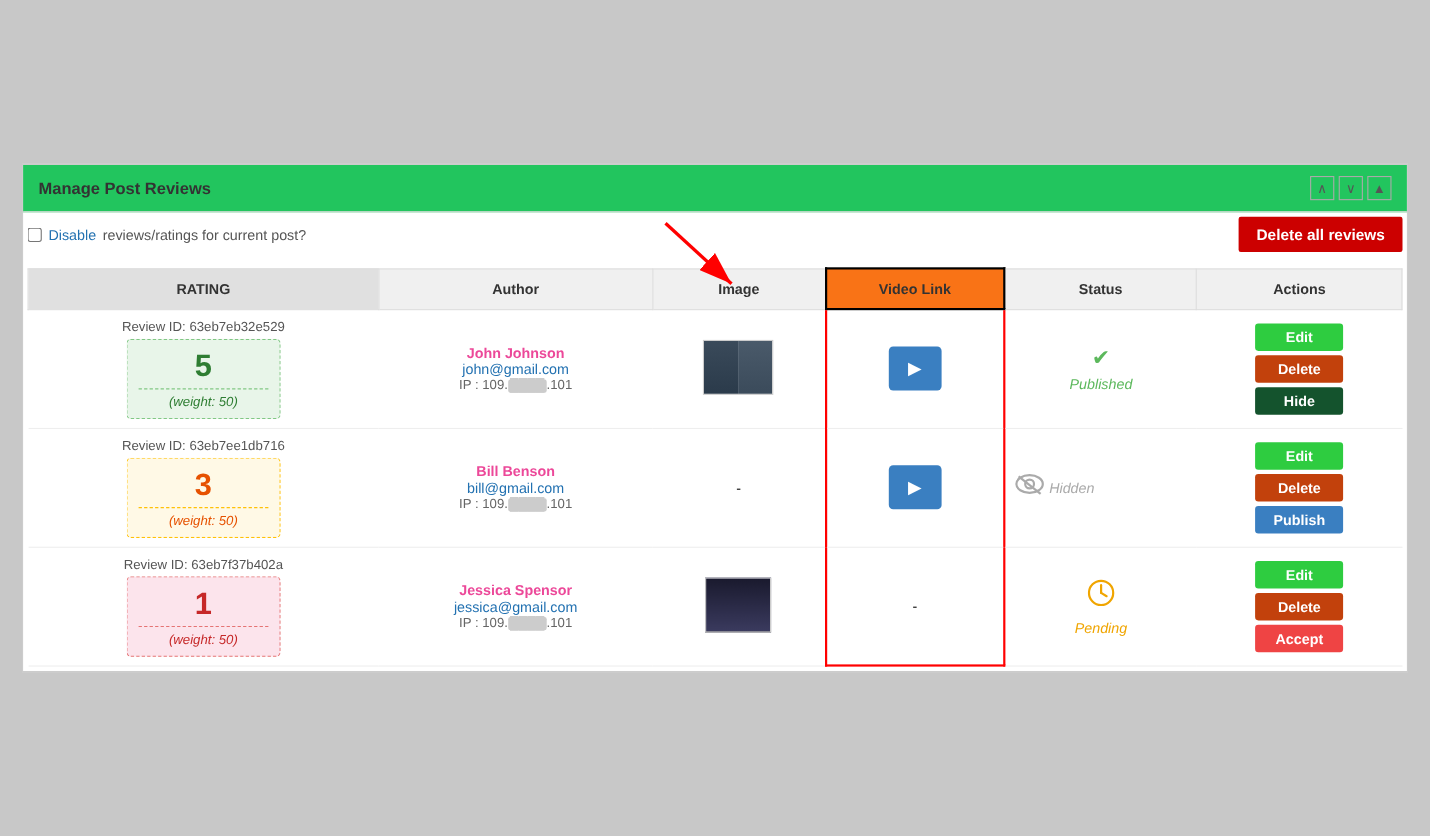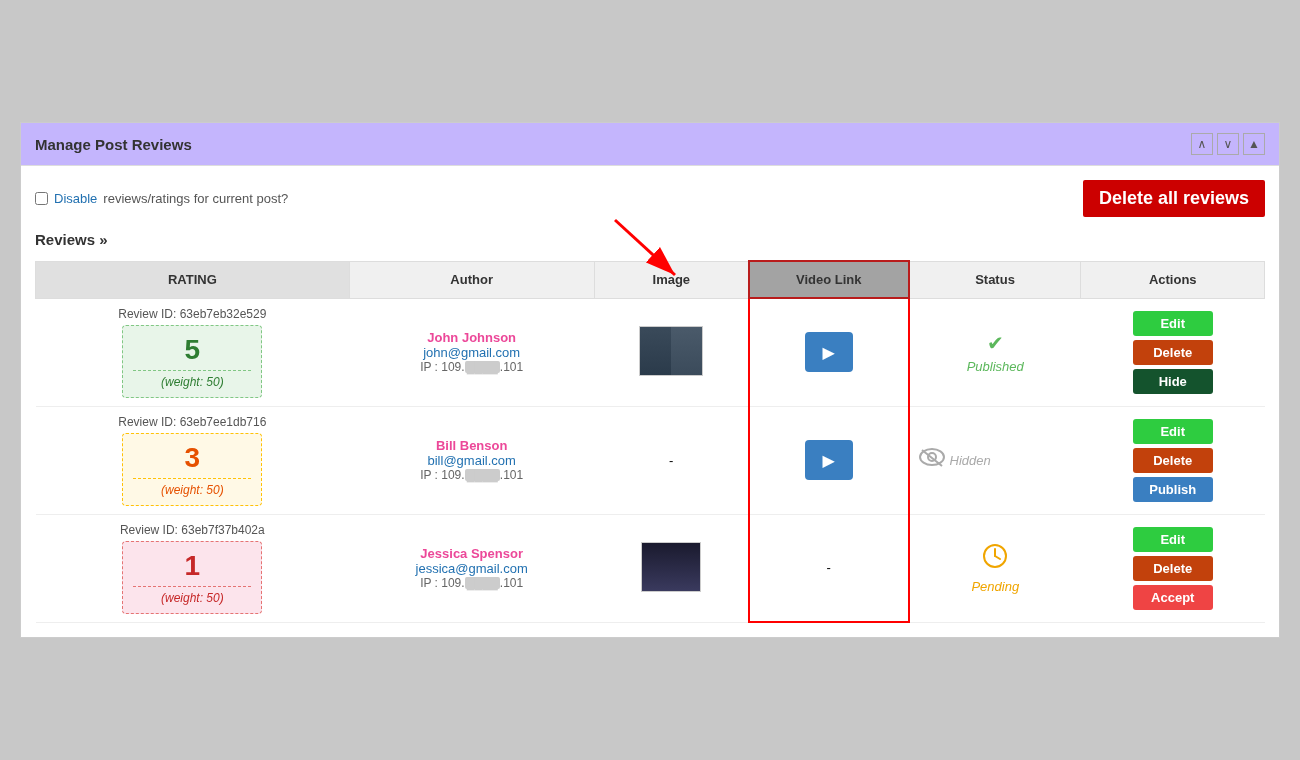--- a/index.html
+++ b/index.html
@@ -26,7 +26,7 @@
       justify-content: space-between;
       padding: 10px 14px;
       border-bottom: 1px solid #ddd;
-      background: #c4b5fd;
+      background: #22c55e;
     }
     .panel-title {
       font-size: 15px;

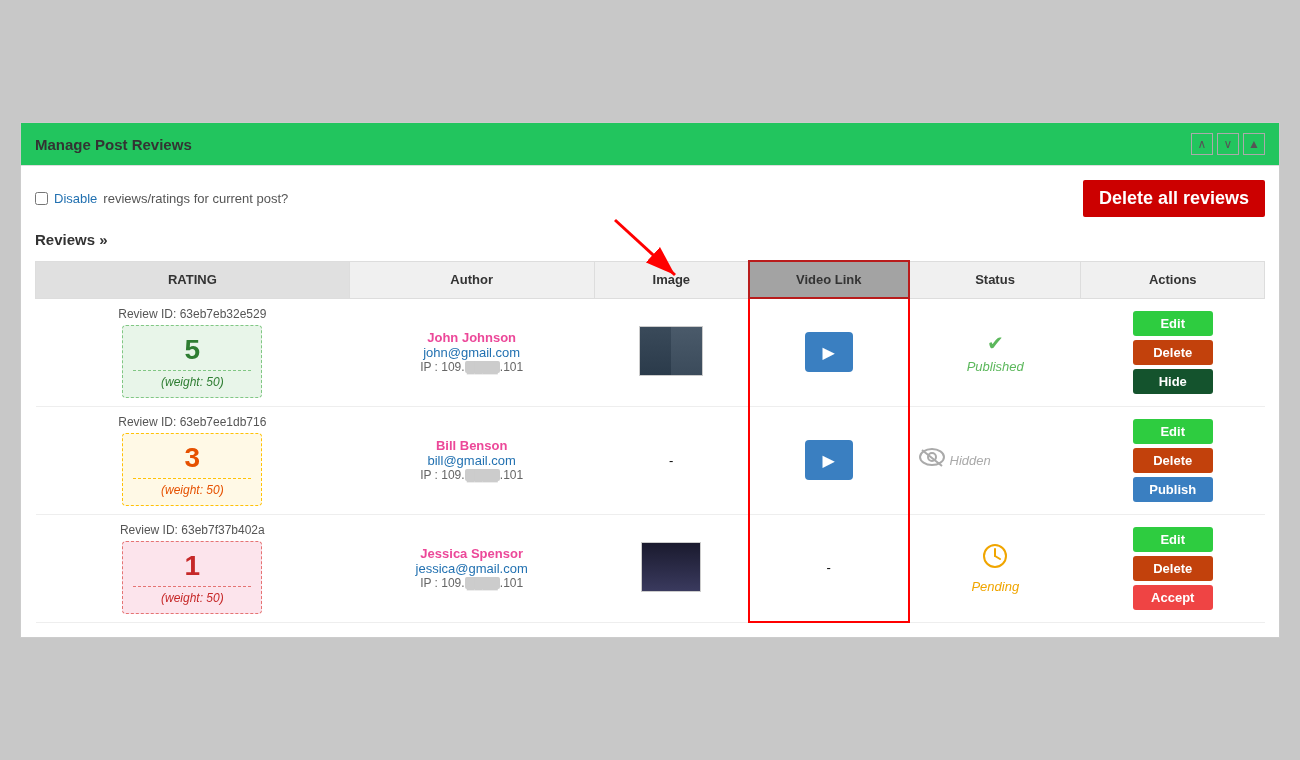--- a/index.html
+++ b/index.html
@@ -50,7 +50,7 @@
       color: #555;
     }
     .panel-body {
-      padding: 14px;
+      padding: 4px;
     }
     .top-bar {
       display: flex;

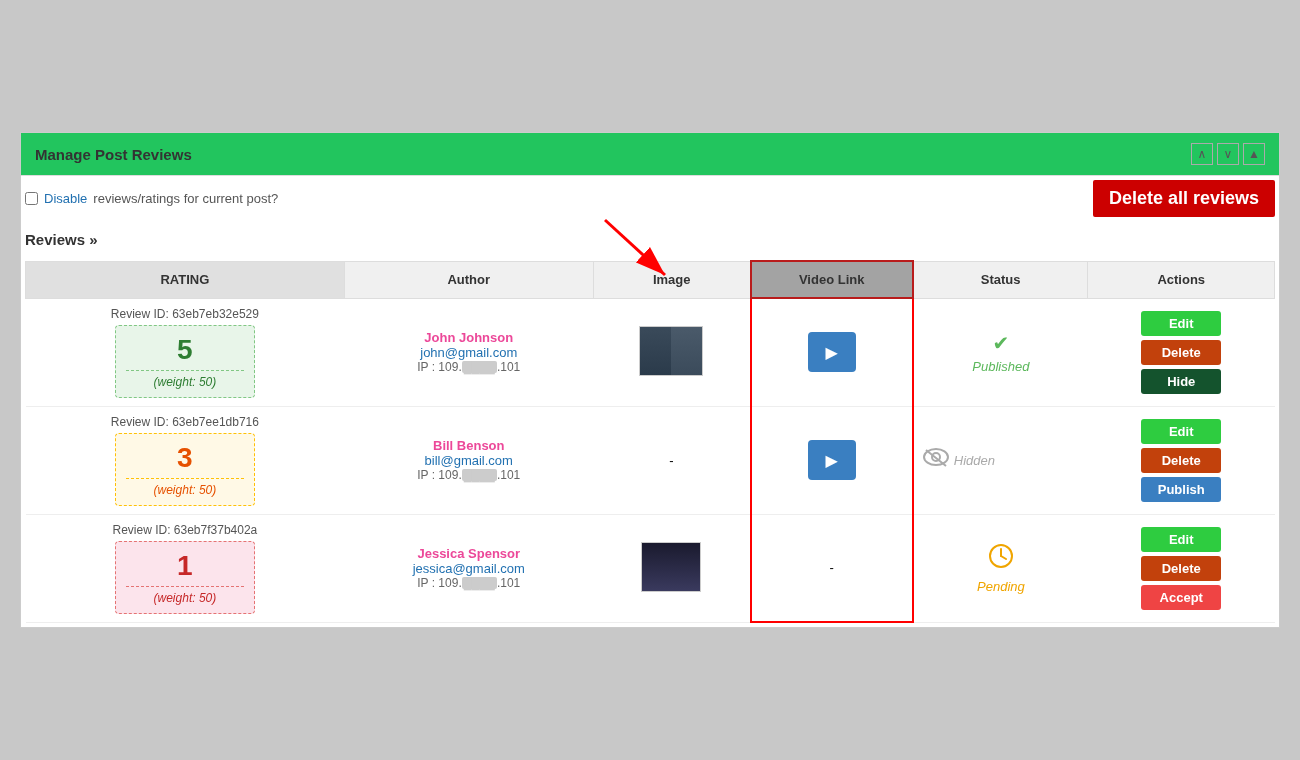--- a/index.html
+++ b/index.html
@@ -70,7 +70,7 @@
       color: #fff;
       border: none;
       padding: 8px 16px;
-      font-size: 18px;
+      font-size: 14px;
       cursor: pointer;
       border-radius: 2px;
       font-weight: bold;

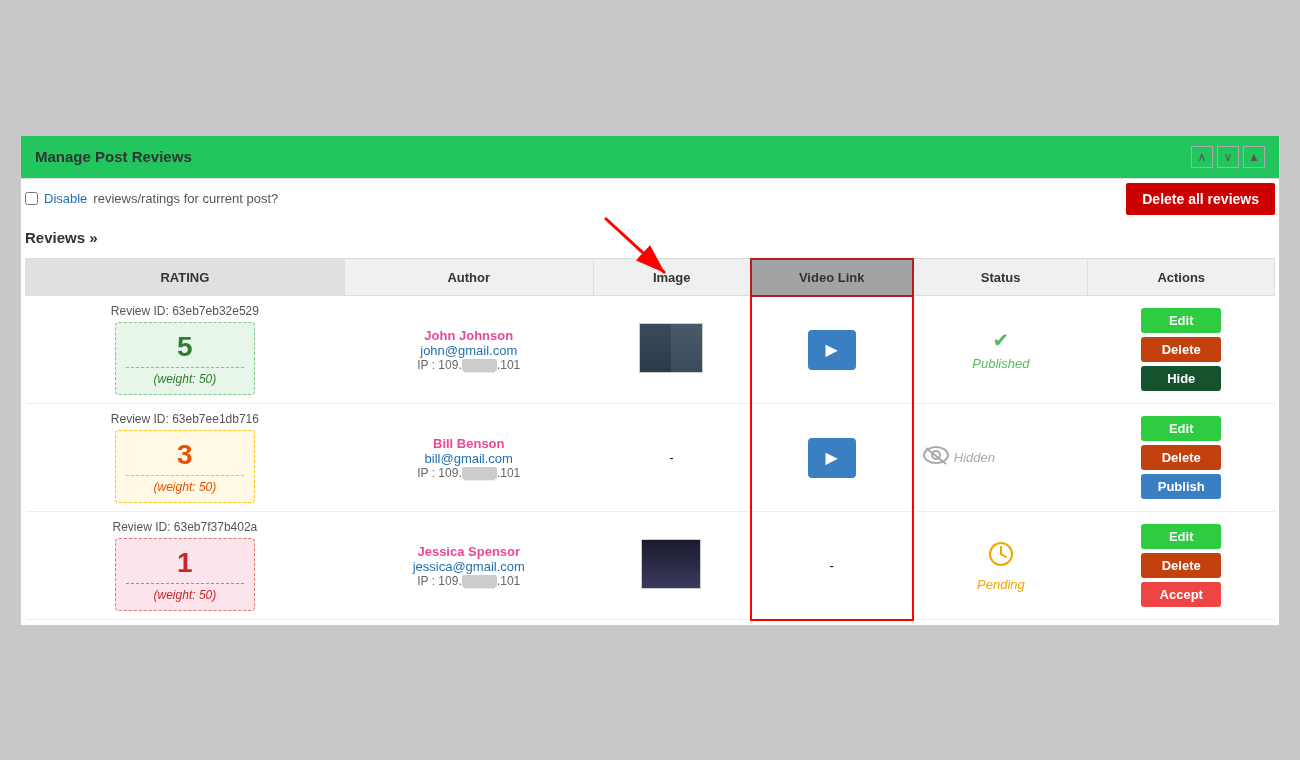--- a/index.html
+++ b/index.html
@@ -274,7 +274,6 @@
       <button class="delete-all-btn">Delete all reviews</button>
     </div>
 
-    <div class="reviews-heading">Reviews »</div>
 
     <div class="table-wrapper">
 

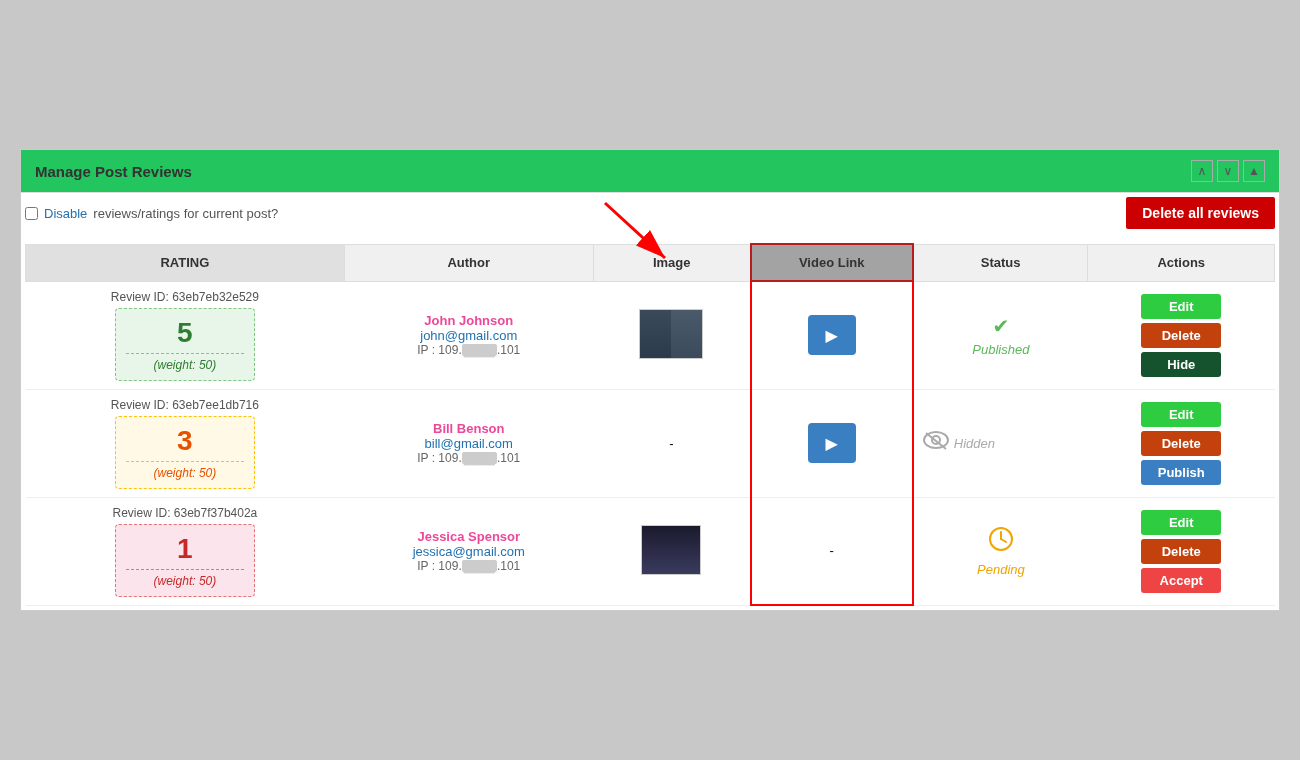--- a/index.html
+++ b/index.html
@@ -292,7 +292,7 @@
             <th class="rating-col">RATING</th>
             <th>Author</th>
             <th>Image</th>
-            <th style="border: 2px solid #b91c1c; background:#a3a3a3;">Video Link</th>
+            <th style="border: 2px solid #000000; background:#f97316;">Video Link</th>
             <th>Status</th>
             <th>Actions</th>
           </tr>

